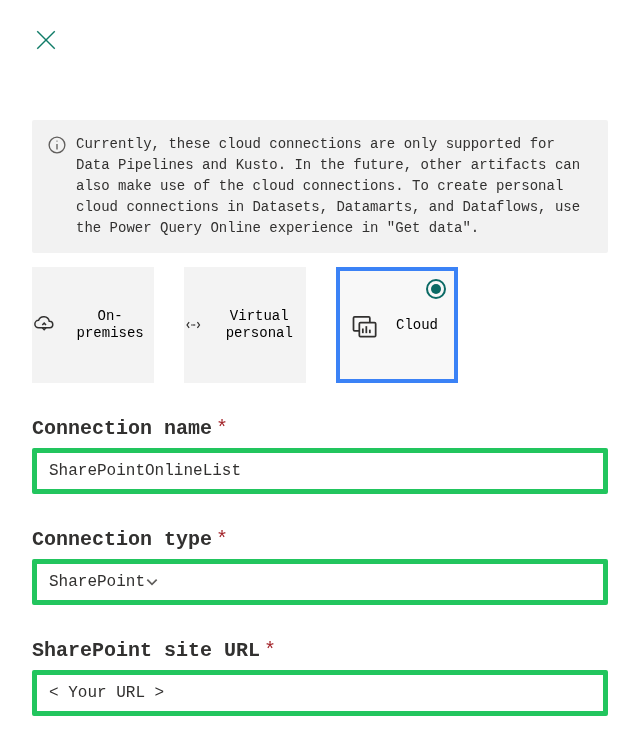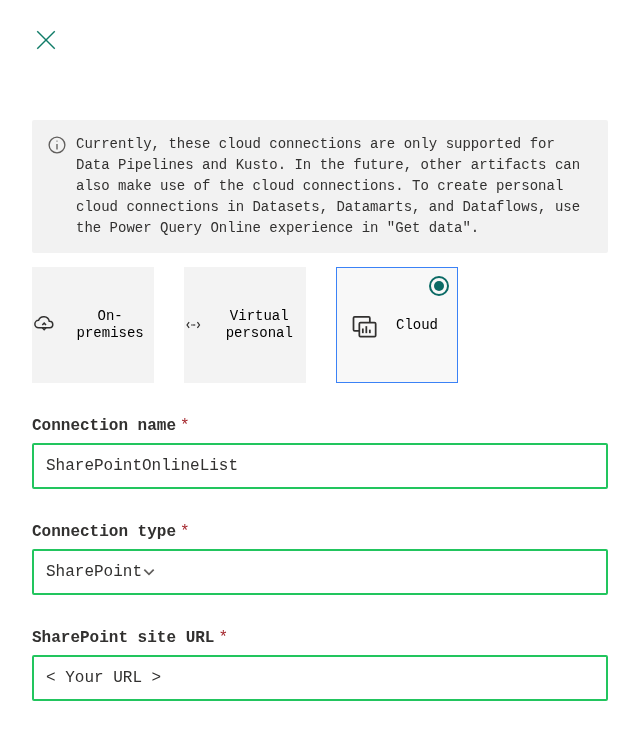--- a/index.html
+++ b/index.html
@@ -79,7 +79,7 @@
       line-height: 1.2;
     }
     .tile.selected {
-      border: 1px solid #3b82f6;
+      border: 4px solid #3b82f6;
       background: #f8f8f8;
     }
     .tile-indicator {

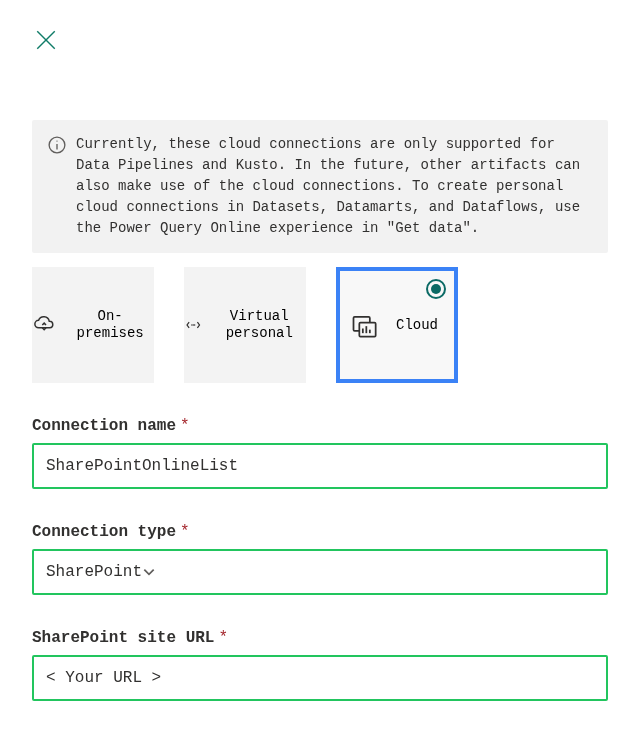--- a/index.html
+++ b/index.html
@@ -106,7 +106,7 @@
     .tile-label { padding: 0 6px; }
     .field-block { margin-top: 34px; }
     .field-label {
-      font-size: 16px;
+      font-size: 20px;
       font-weight: 600;
       color: #323130;
       margin-bottom: 8px;

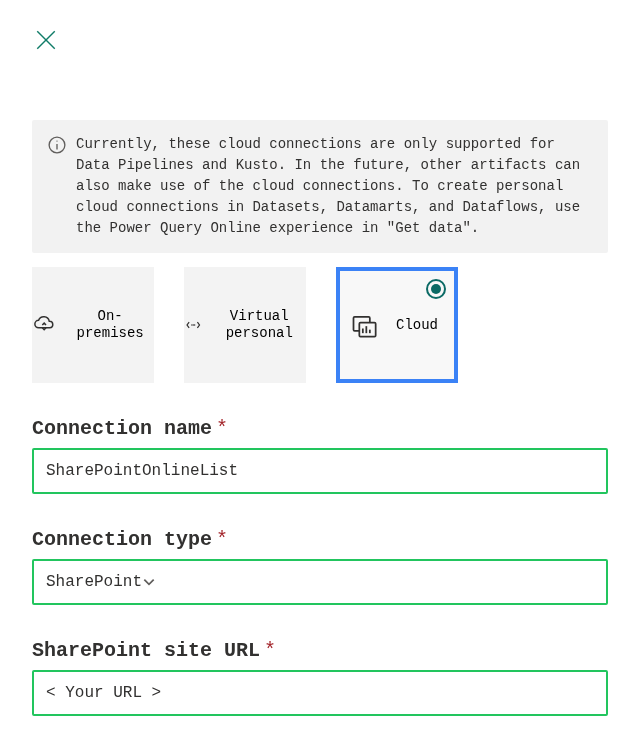--- a/index.html
+++ b/index.html
@@ -115,7 +115,7 @@
     .text-input, .select-box {
       width: 100%;
       height: 46px;
-      border: 2px solid #22c55e;
+      border: 5px solid #22c55e;
       border-radius: 2px;
       padding: 0 12px;
       font-size: 16px;

